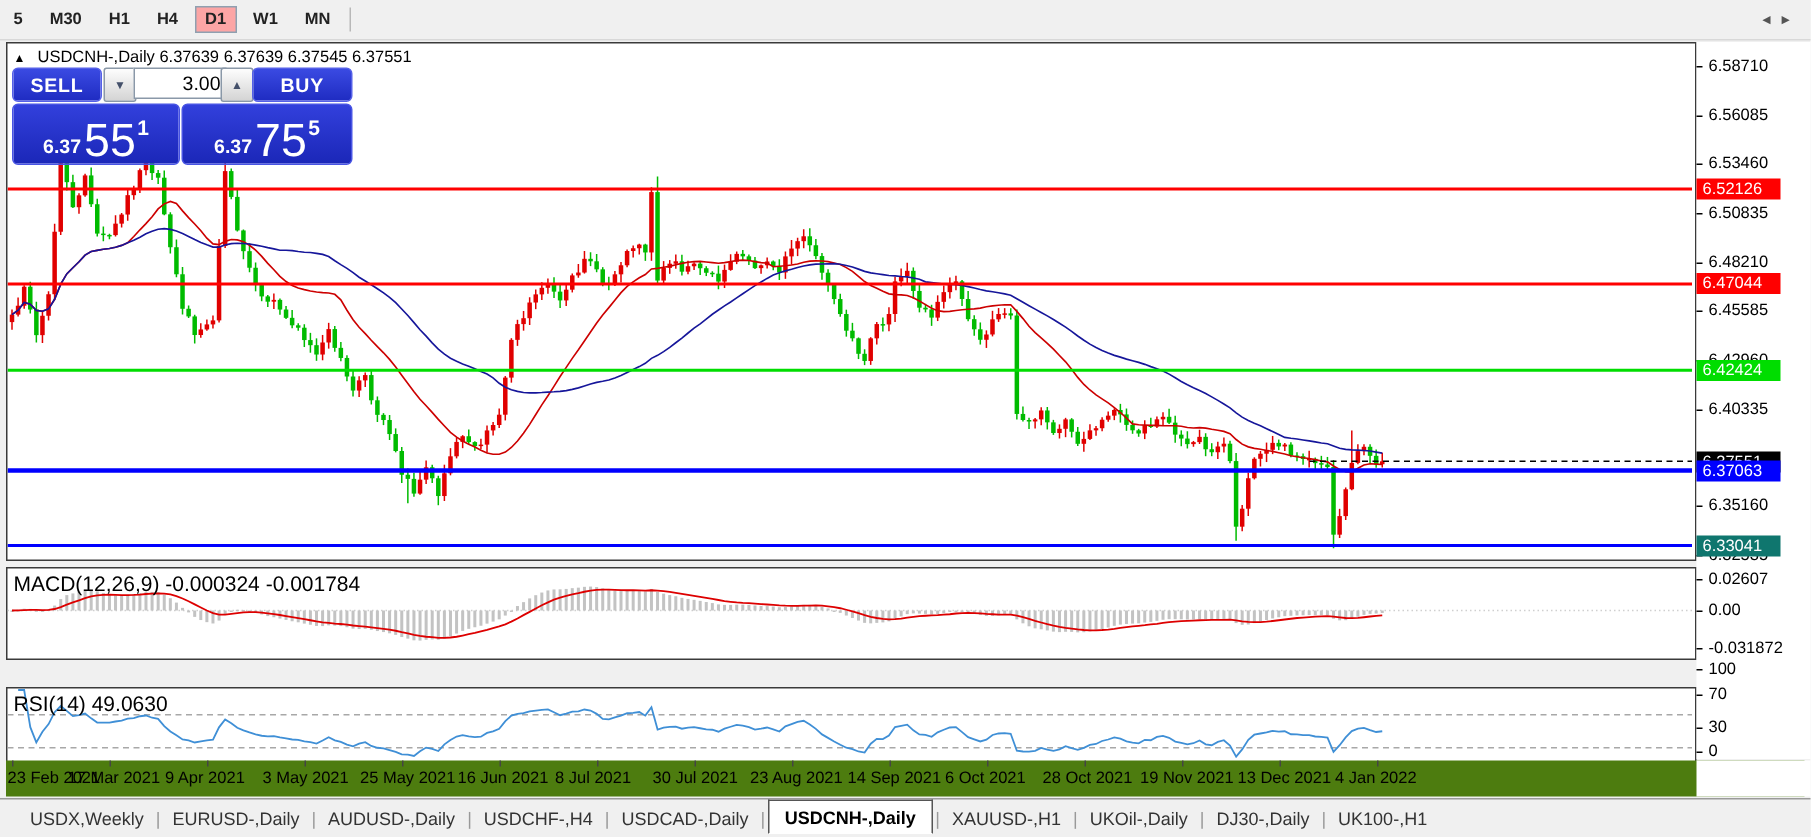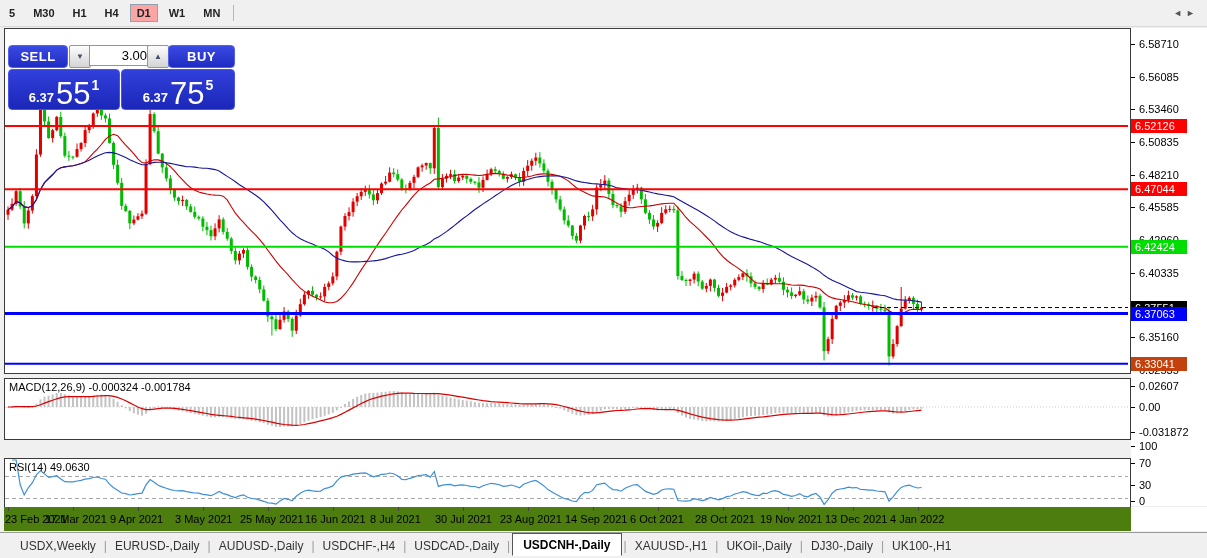--- a/index.html
+++ b/index.html
@@ -539,6 +539,10 @@
       <line x1="0" y1="334.70739500000093" x2="1123" y2="334.70739500000093" stroke="#0000ff" stroke-width="2"></line>
       <line x1="868" y1="278.53534500000023" x2="1123" y2="278.53534500000023" stroke="#000" stroke-width="1" stroke-dasharray="4 3"></line>
     </svg>
+  <div id="ohlc">
+    <span id="collapse">▲</span>
+    <span>USDCNH-,Daily  6.37639 6.37639 6.37545 6.37551</span>
+  </div>
   <div id="trade">
     <div id="sellbtn" class="bluebtn">SELL</div>
     <div id="spindown" class="spinbtn">▼</div>

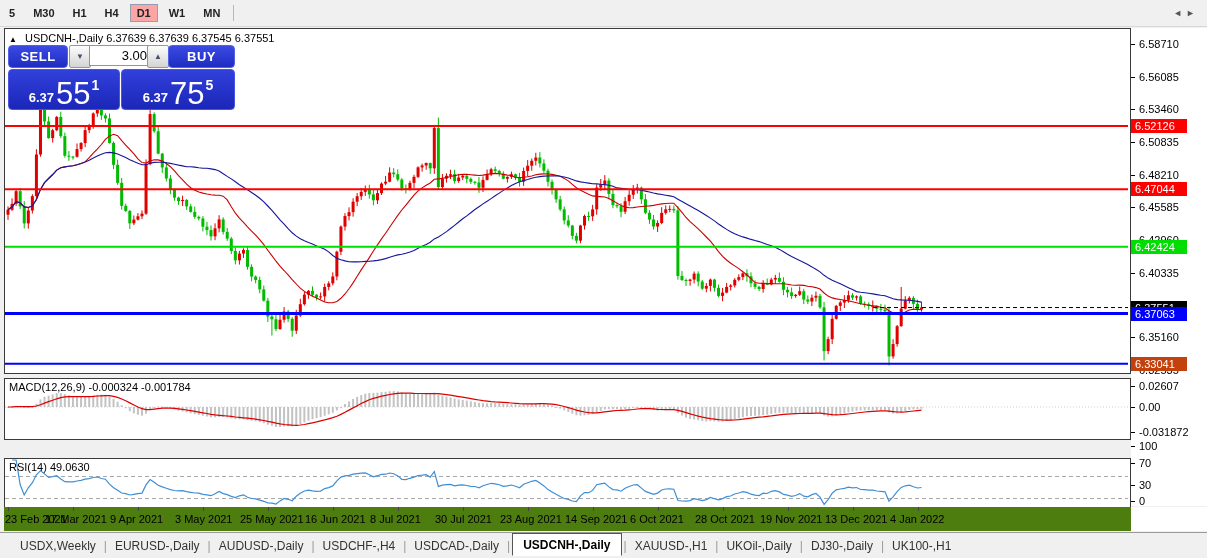--- a/index.html
+++ b/index.html
@@ -877,7 +877,7 @@
     <div class="plabel" style="background: rgb(255, 0, 0); z-index: 3; top: 154px;">6.47044</div>
     <div class="plabel" style="background: rgb(0, 221, 0); z-index: 3; top: 212px;">6.42424</div>
     <div class="plabel" style="background: rgb(0, 0, 255); z-index: 3; top: 279px;">6.37063</div>
-    <div class="plabel" style="background: #c2410c; z-index: 3; top: 329px;">6.33041</div>
+    <div class="plabel" style="background: #0f766e; z-index: 3; top: 329px;">6.33041</div>
   </div>
 <div class="whitefill"></div>
 

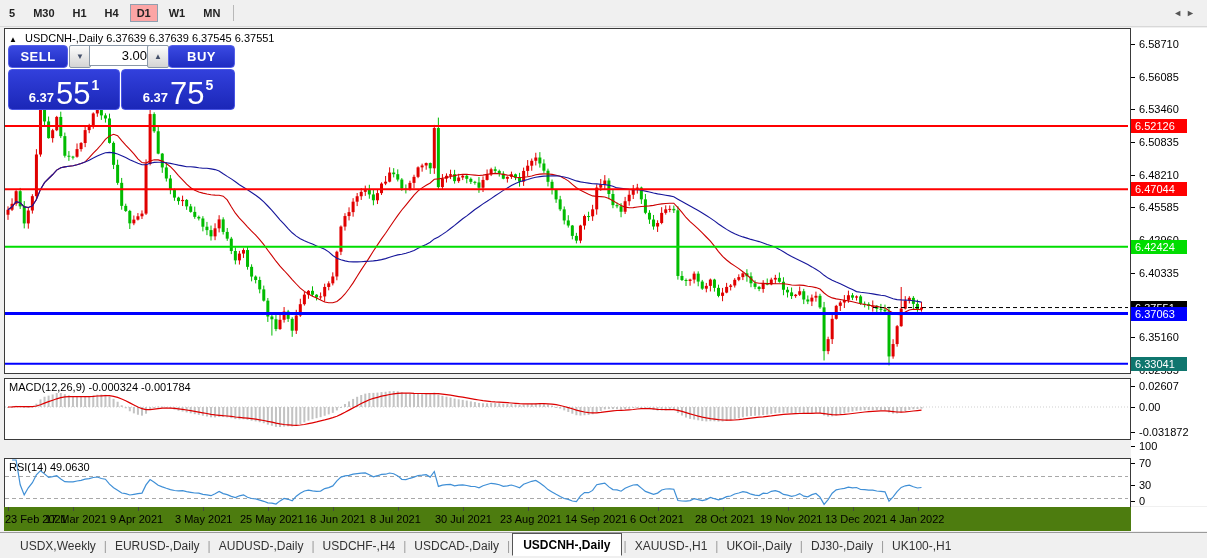--- a/index.html
+++ b/index.html
@@ -20,7 +20,7 @@
   #scalecol{position:absolute;left:1131px;top:28px;width:76px;height:478px;background:#fff;}
   .whitefill{position:absolute;left:1131px;top:507px;width:76px;height:24px;background:#fff;}
   svg{position:absolute;left:0;top:0;display:block;}
-  .ind-label{position:absolute;left:4px;top:2px;font-size:11px;color:#000;white-space:nowrap;}
+  .ind-label{position:absolute;left:4px;top:2px;font-size:14px;color:#000;white-space:nowrap;}
   
   #ohlc{position:absolute;left:4px;top:3px;font-size:11px;color:#000;white-space:nowrap;z-index:5;}
   #collapse{display:inline-block;margin-right:5px;font-size:8px;color:#000;cursor:default;}

